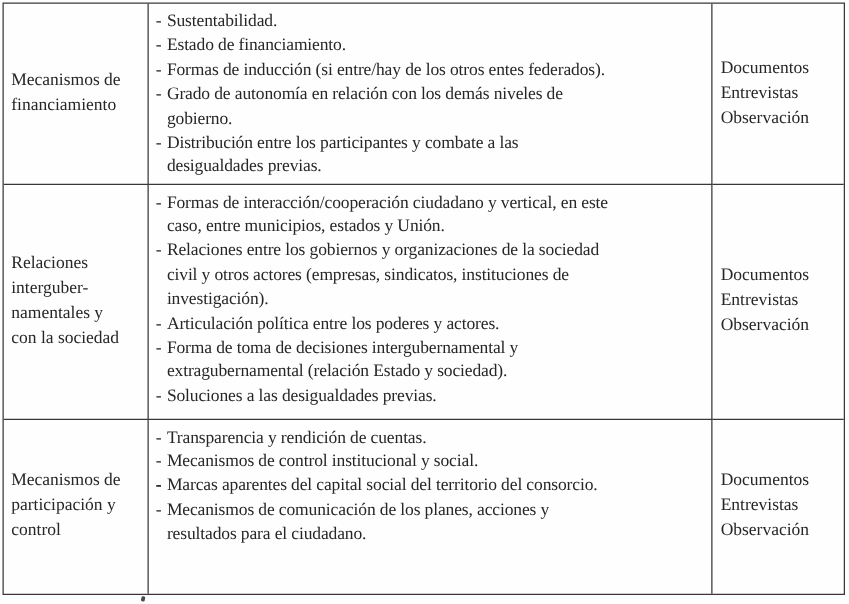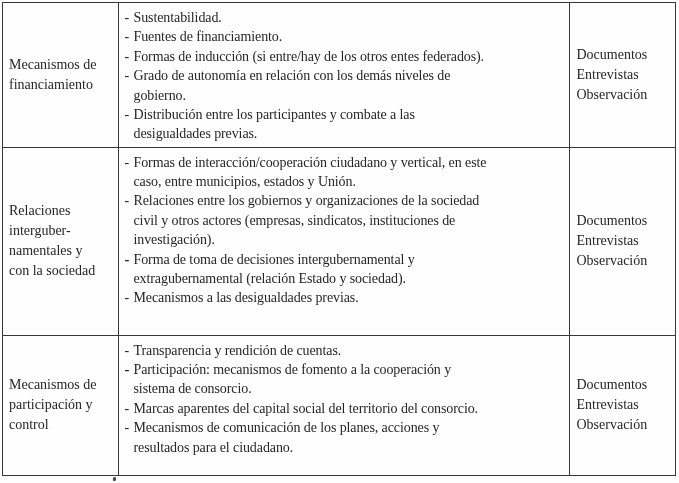--- a/index.html
+++ b/index.html
@@ -91,7 +91,7 @@
       </div>
       <div class="item">
         <span class="dash">-</span>
-        <span class="item-text">Fuentes de financiamiento.</span>
+        <span class="item-text">Estado de financiamiento.</span>
       </div>
       <div class="item">
         <span class="dash">-</span>

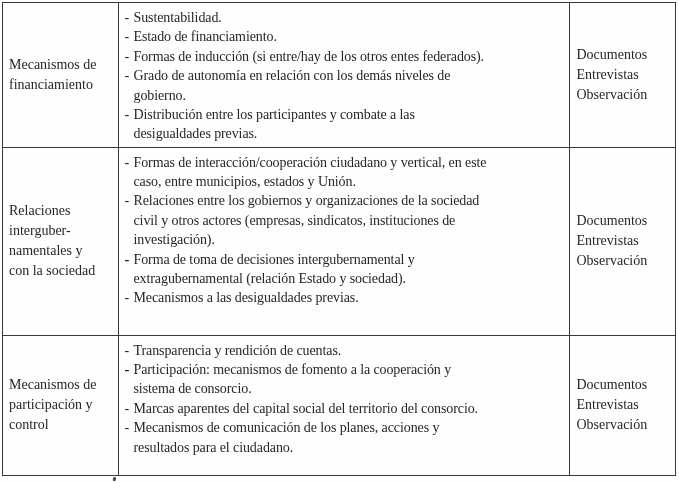--- a/index.html
+++ b/index.html
@@ -134,6 +134,7 @@
       </div>
       <div class="item">
         <span class="dash">-</span>
+        <span class="item-text">Articulación política entre los poderes y actores.</span>
       </div>
       <div class="item">
         <span class="dash">-</span>

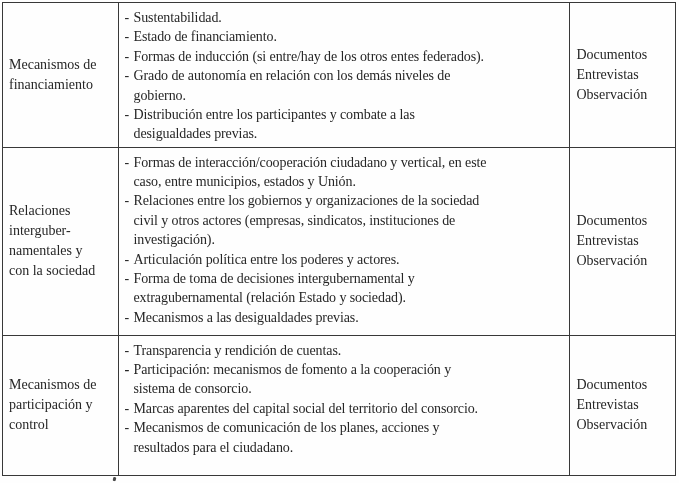--- a/index.html
+++ b/index.html
@@ -143,7 +143,7 @@
       </div>
       <div class="item">
         <span class="dash">-</span>
-        <span class="item-text">Mecanismos a las desigualdades previas.</span>
+        <span class="item-text">Soluciones a las desigualdades previas.</span>
       </div>
     </div>
     <div class="cell src-cell last-col">

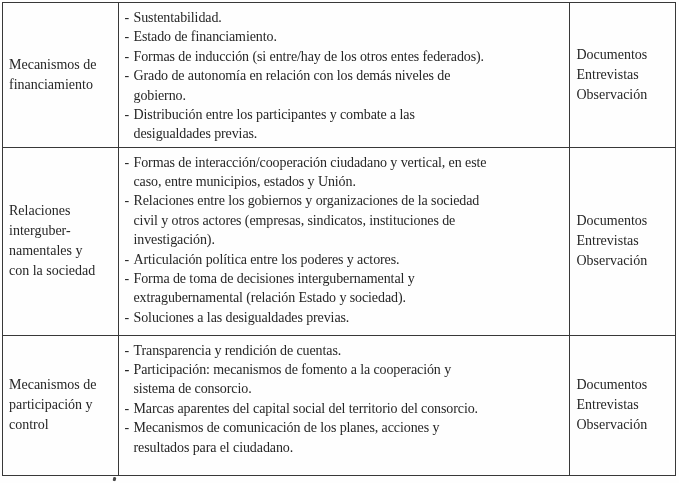--- a/index.html
+++ b/index.html
@@ -164,6 +164,7 @@
       </div>
       <div class="item">
         <span class="dash">-</span>
+        <span class="item-text">Mecanismos de control institucional y social.</span>
       </div>
       <div class="item">
         <span class="dash">-</span>

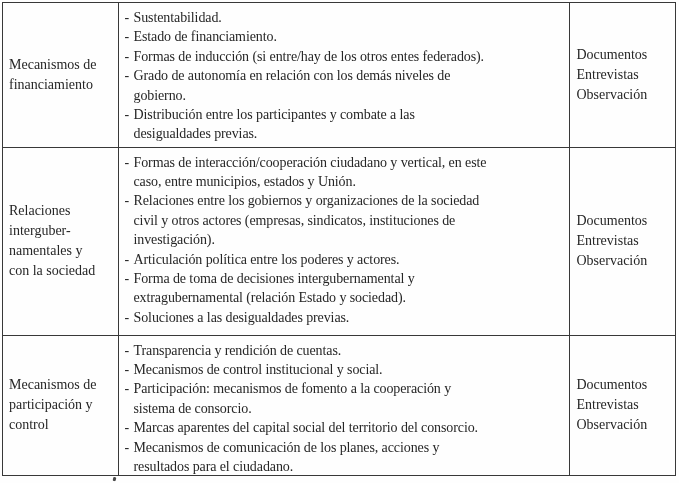--- a/index.html
+++ b/index.html
@@ -168,8 +168,6 @@
       </div>
       <div class="item">
         <span class="dash">-</span>
-        <span class="item-text">Participación: mecanismos de fomento a la cooperación y
-sistema de consorcio.</span>
       </div>
       <div class="item">
         <span class="dash">-</span>

